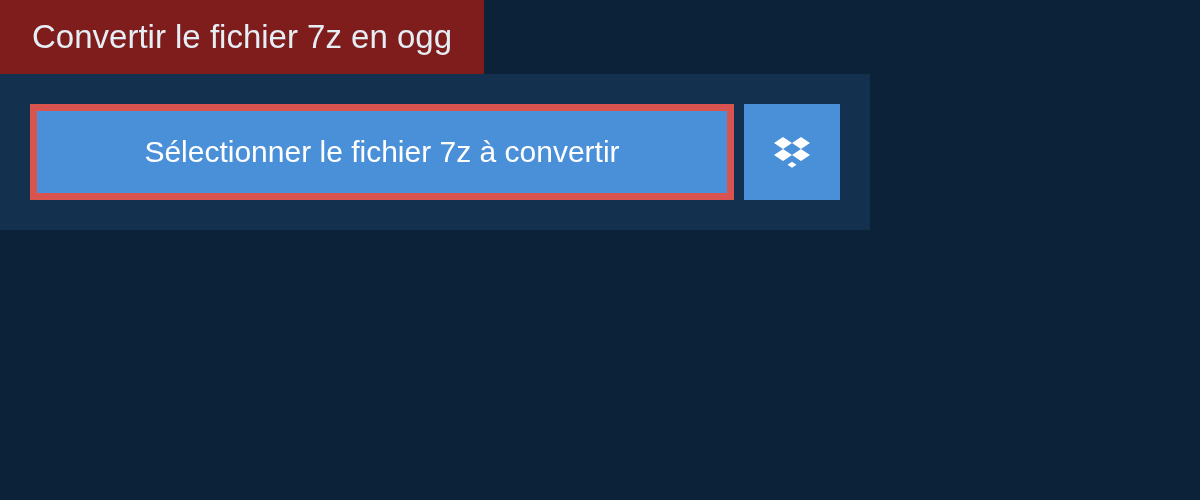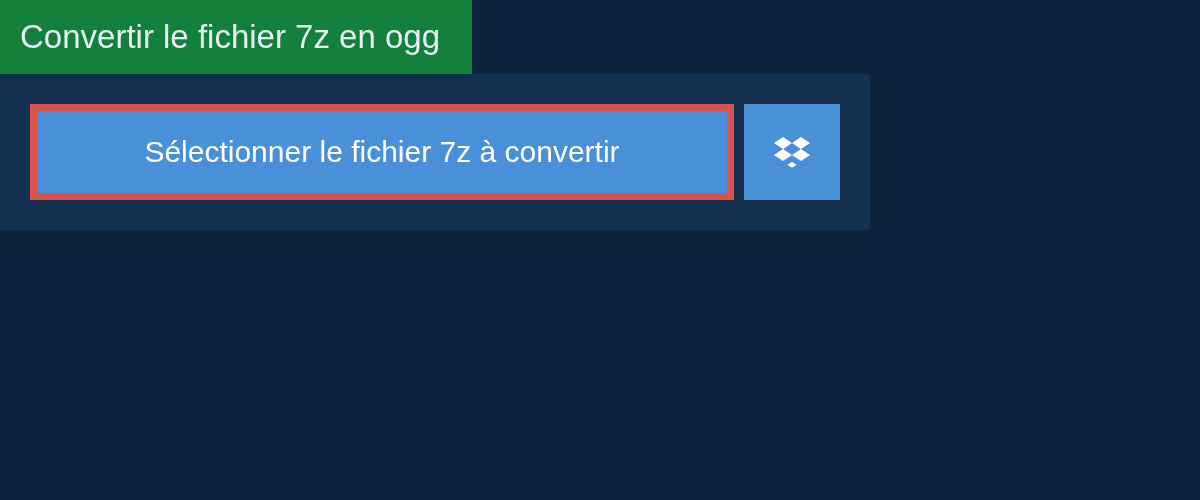--- a/index.html
+++ b/index.html
@@ -15,9 +15,9 @@
       overflow: hidden;
     }
     .header-bar {
-      background: #15803d;
+      background: #7f1d1d;
       display: inline-block;
-      padding: 18px 32px 18px 20px;
+      padding: 18px 32px 18px 32px;
     }
     .header-title {
       color: #e6eef5;

